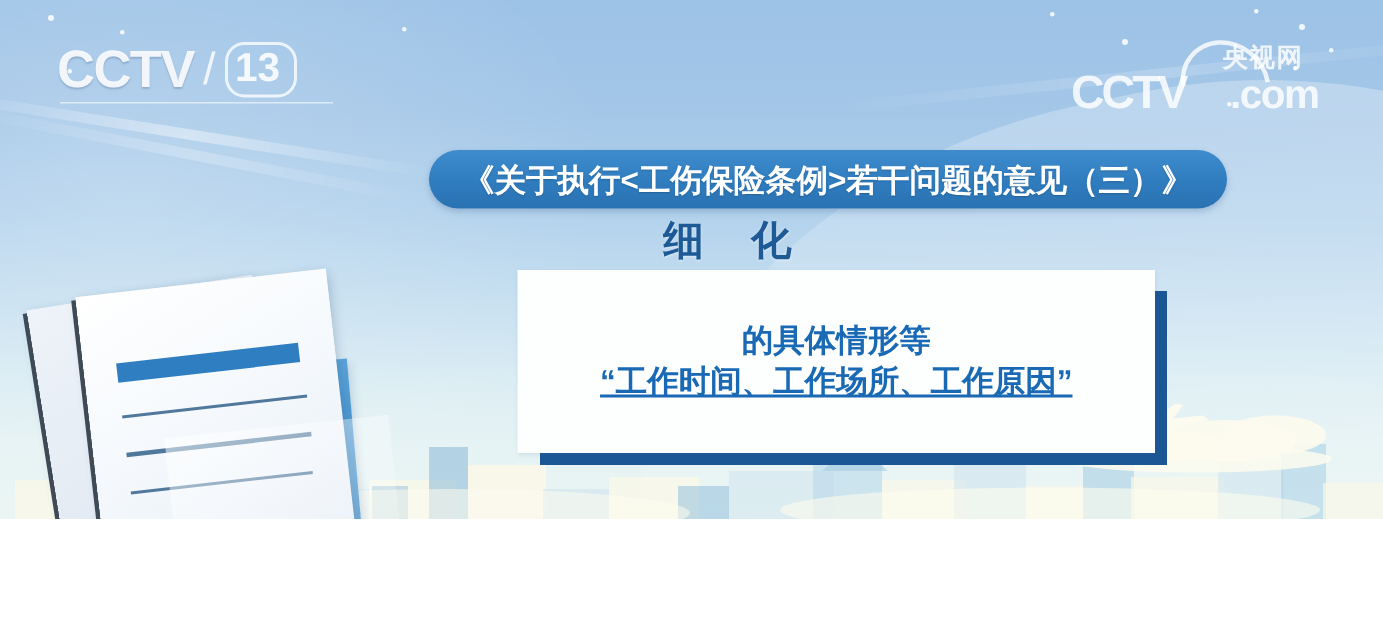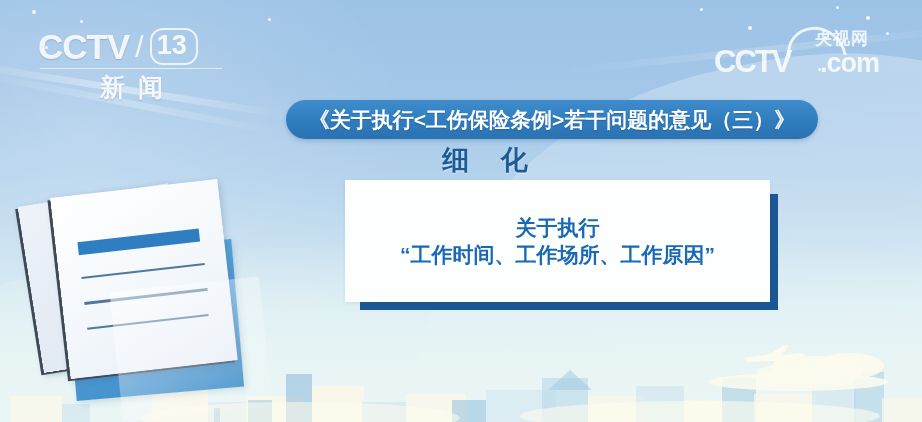--- a/index.html
+++ b/index.html
@@ -11,7 +11,7 @@
   }
   #stage {
     position: relative;
-    width: 922px; height: 422px;
+    width: 922px; height: 346px;
     overflow: hidden;
     background: linear-gradient(180deg,
         #9cc2e6 0%,

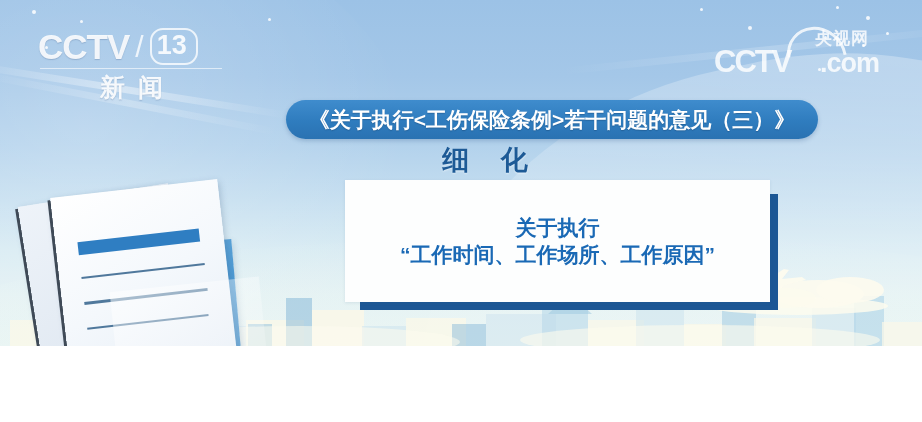--- a/index.html
+++ b/index.html
@@ -297,7 +297,6 @@
       <span class="logo-13">13</span>
     </div>
     <div class="logo-rule"></div>
-    <div class="logo-sub">新闻</div>
   </div>
 
   <div id="watermark">

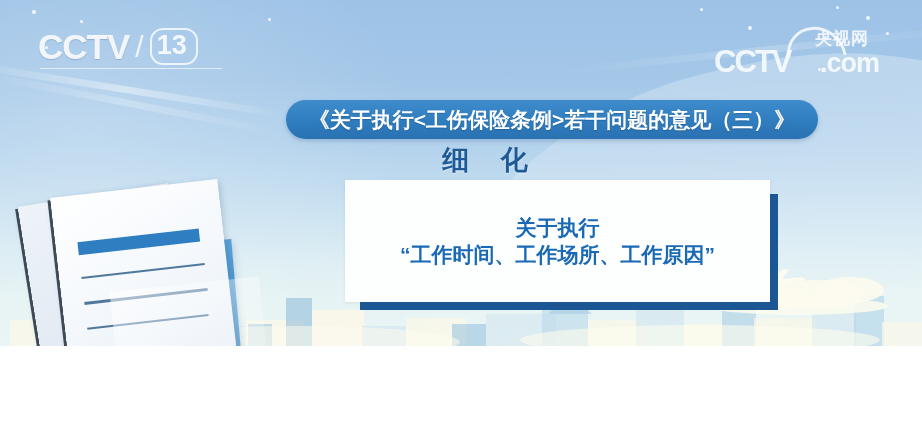--- a/index.html
+++ b/index.html
@@ -328,7 +328,7 @@
     <div class="shadow-bar right"></div>
     <div class="shadow-bar bottom"></div>
     <div class="card-face">
-      <div class="line a">关于执行</div>
+      <div class="line a">的具体情形等</div>
       <div class="line b">“工作时间、工作场所、工作原因”</div>
     </div>
   </div>

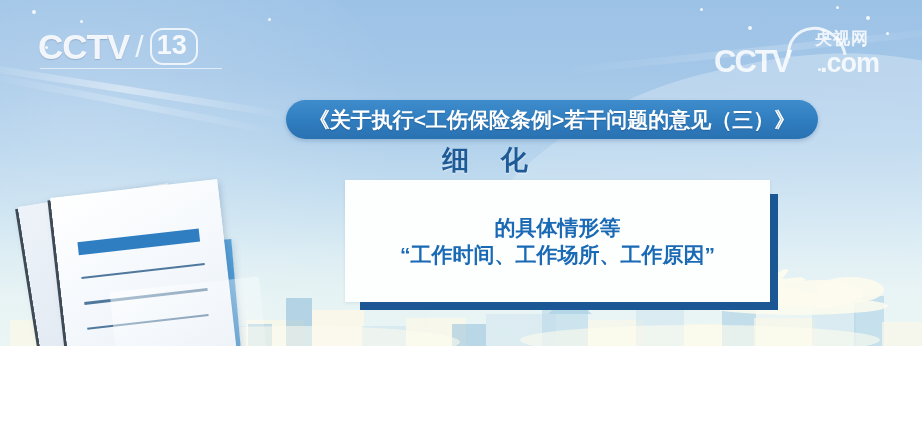--- a/index.html
+++ b/index.html
@@ -222,7 +222,7 @@
     text-align: center;
   }
   #content-card .line.a { font-size: 21px; }
-  #content-card .line.b { font-size: 21px; }
+  #content-card .line.b { font-size: 21px; text-decoration: underline; }
   #content-card .line.c { font-size: 21px; }
 </style>
 </head>

